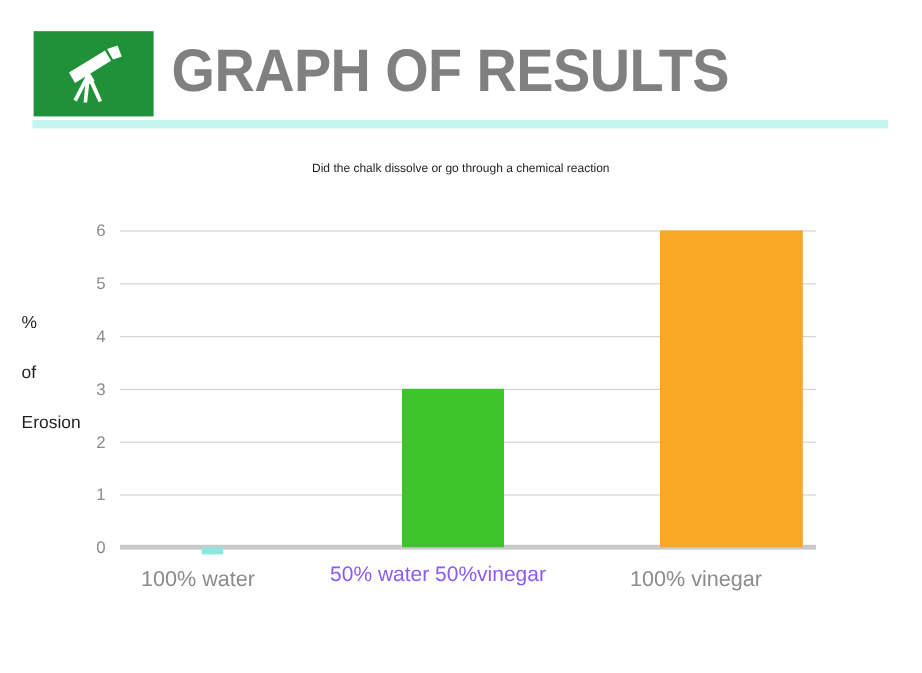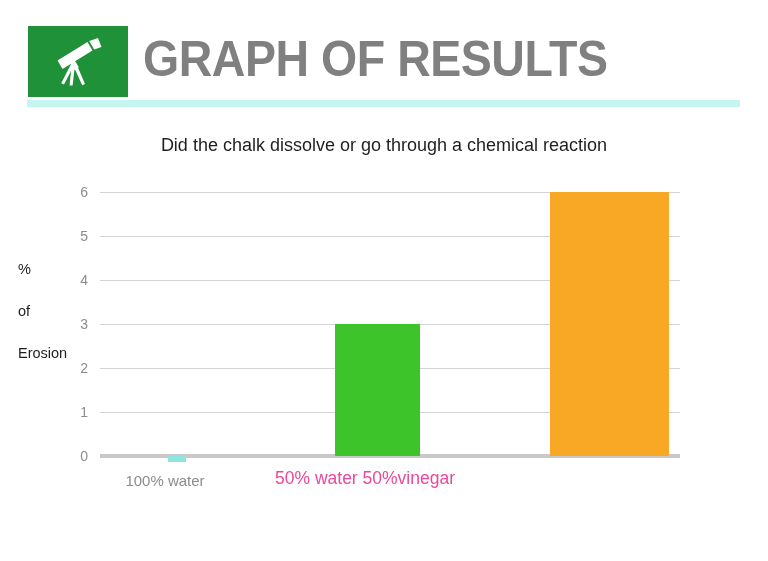--- a/index.html
+++ b/index.html
@@ -79,7 +79,7 @@
     top: 23px;
     width: 768px;
     text-align: center;
-    font-size: 18px;
+    font-size: 10px;
     color: #1f1f1f;
     white-space: nowrap;
   }

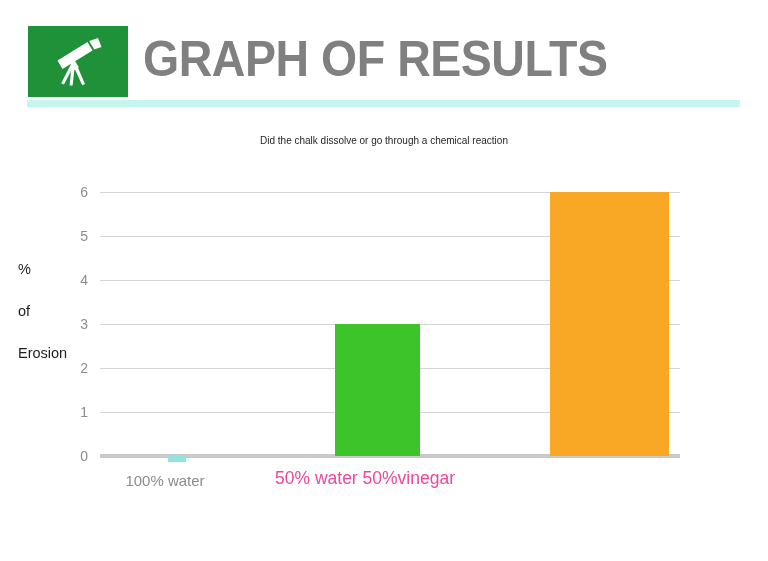--- a/index.html
+++ b/index.html
@@ -156,7 +156,7 @@
     white-space: nowrap;
   }
   .cat-label.muted {
-    font-size: 15px;
+    font-size: 18px;
     color: #8c8c8c;
   }
   .cat-label.emphasis {

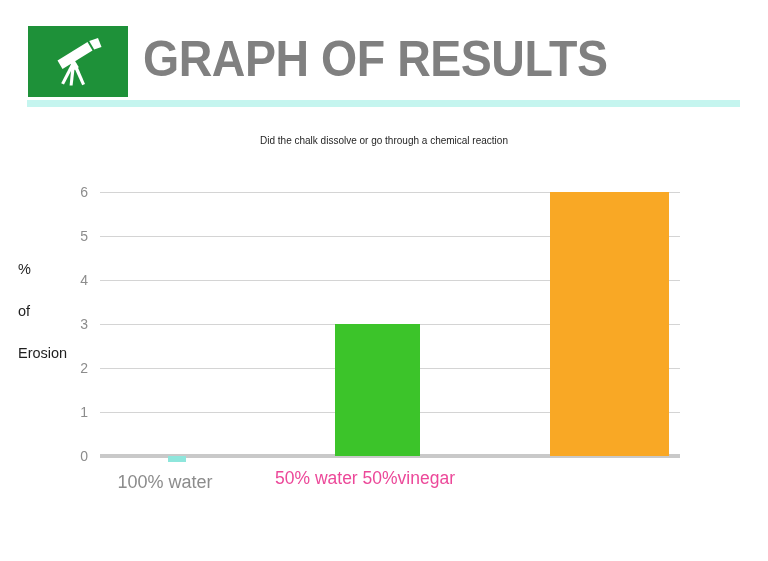--- a/index.html
+++ b/index.html
@@ -161,7 +161,7 @@
   }
   .cat-label.emphasis {
     font-size: 17.5px;
-    color: #ec4899;
+    color: #8b5cf6;
   }
   #cat-label-0 { left: 100px;  top: 360px; width: 130px; }
   #cat-label-1 { left: 255px;  top: 356px; width: 220px; }

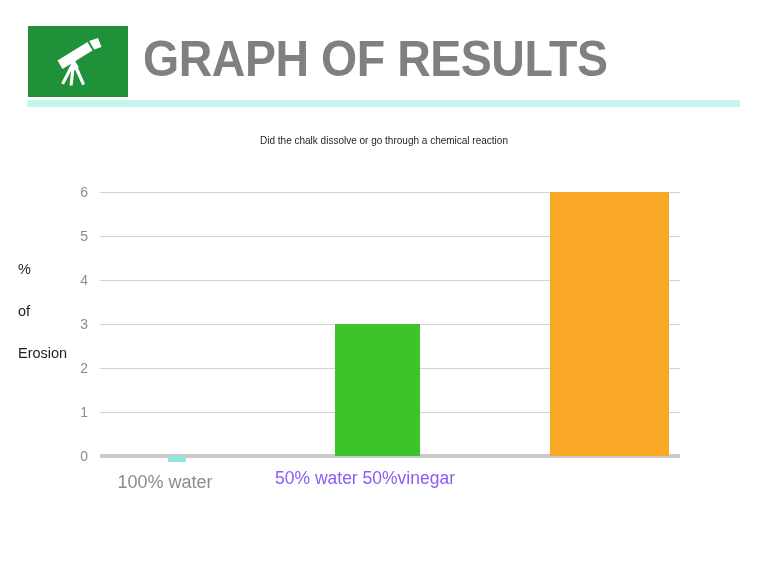--- a/index.html
+++ b/index.html
@@ -235,6 +235,7 @@
 
   <div id="cat-label-0" class="cat-label muted">100% water</div>
   <div id="cat-label-1" class="cat-label emphasis">50% water 50%vinegar</div>
+  <div id="cat-label-2" class="cat-label muted">100% vinegar</div>
 </div>
 
 </body></html>

